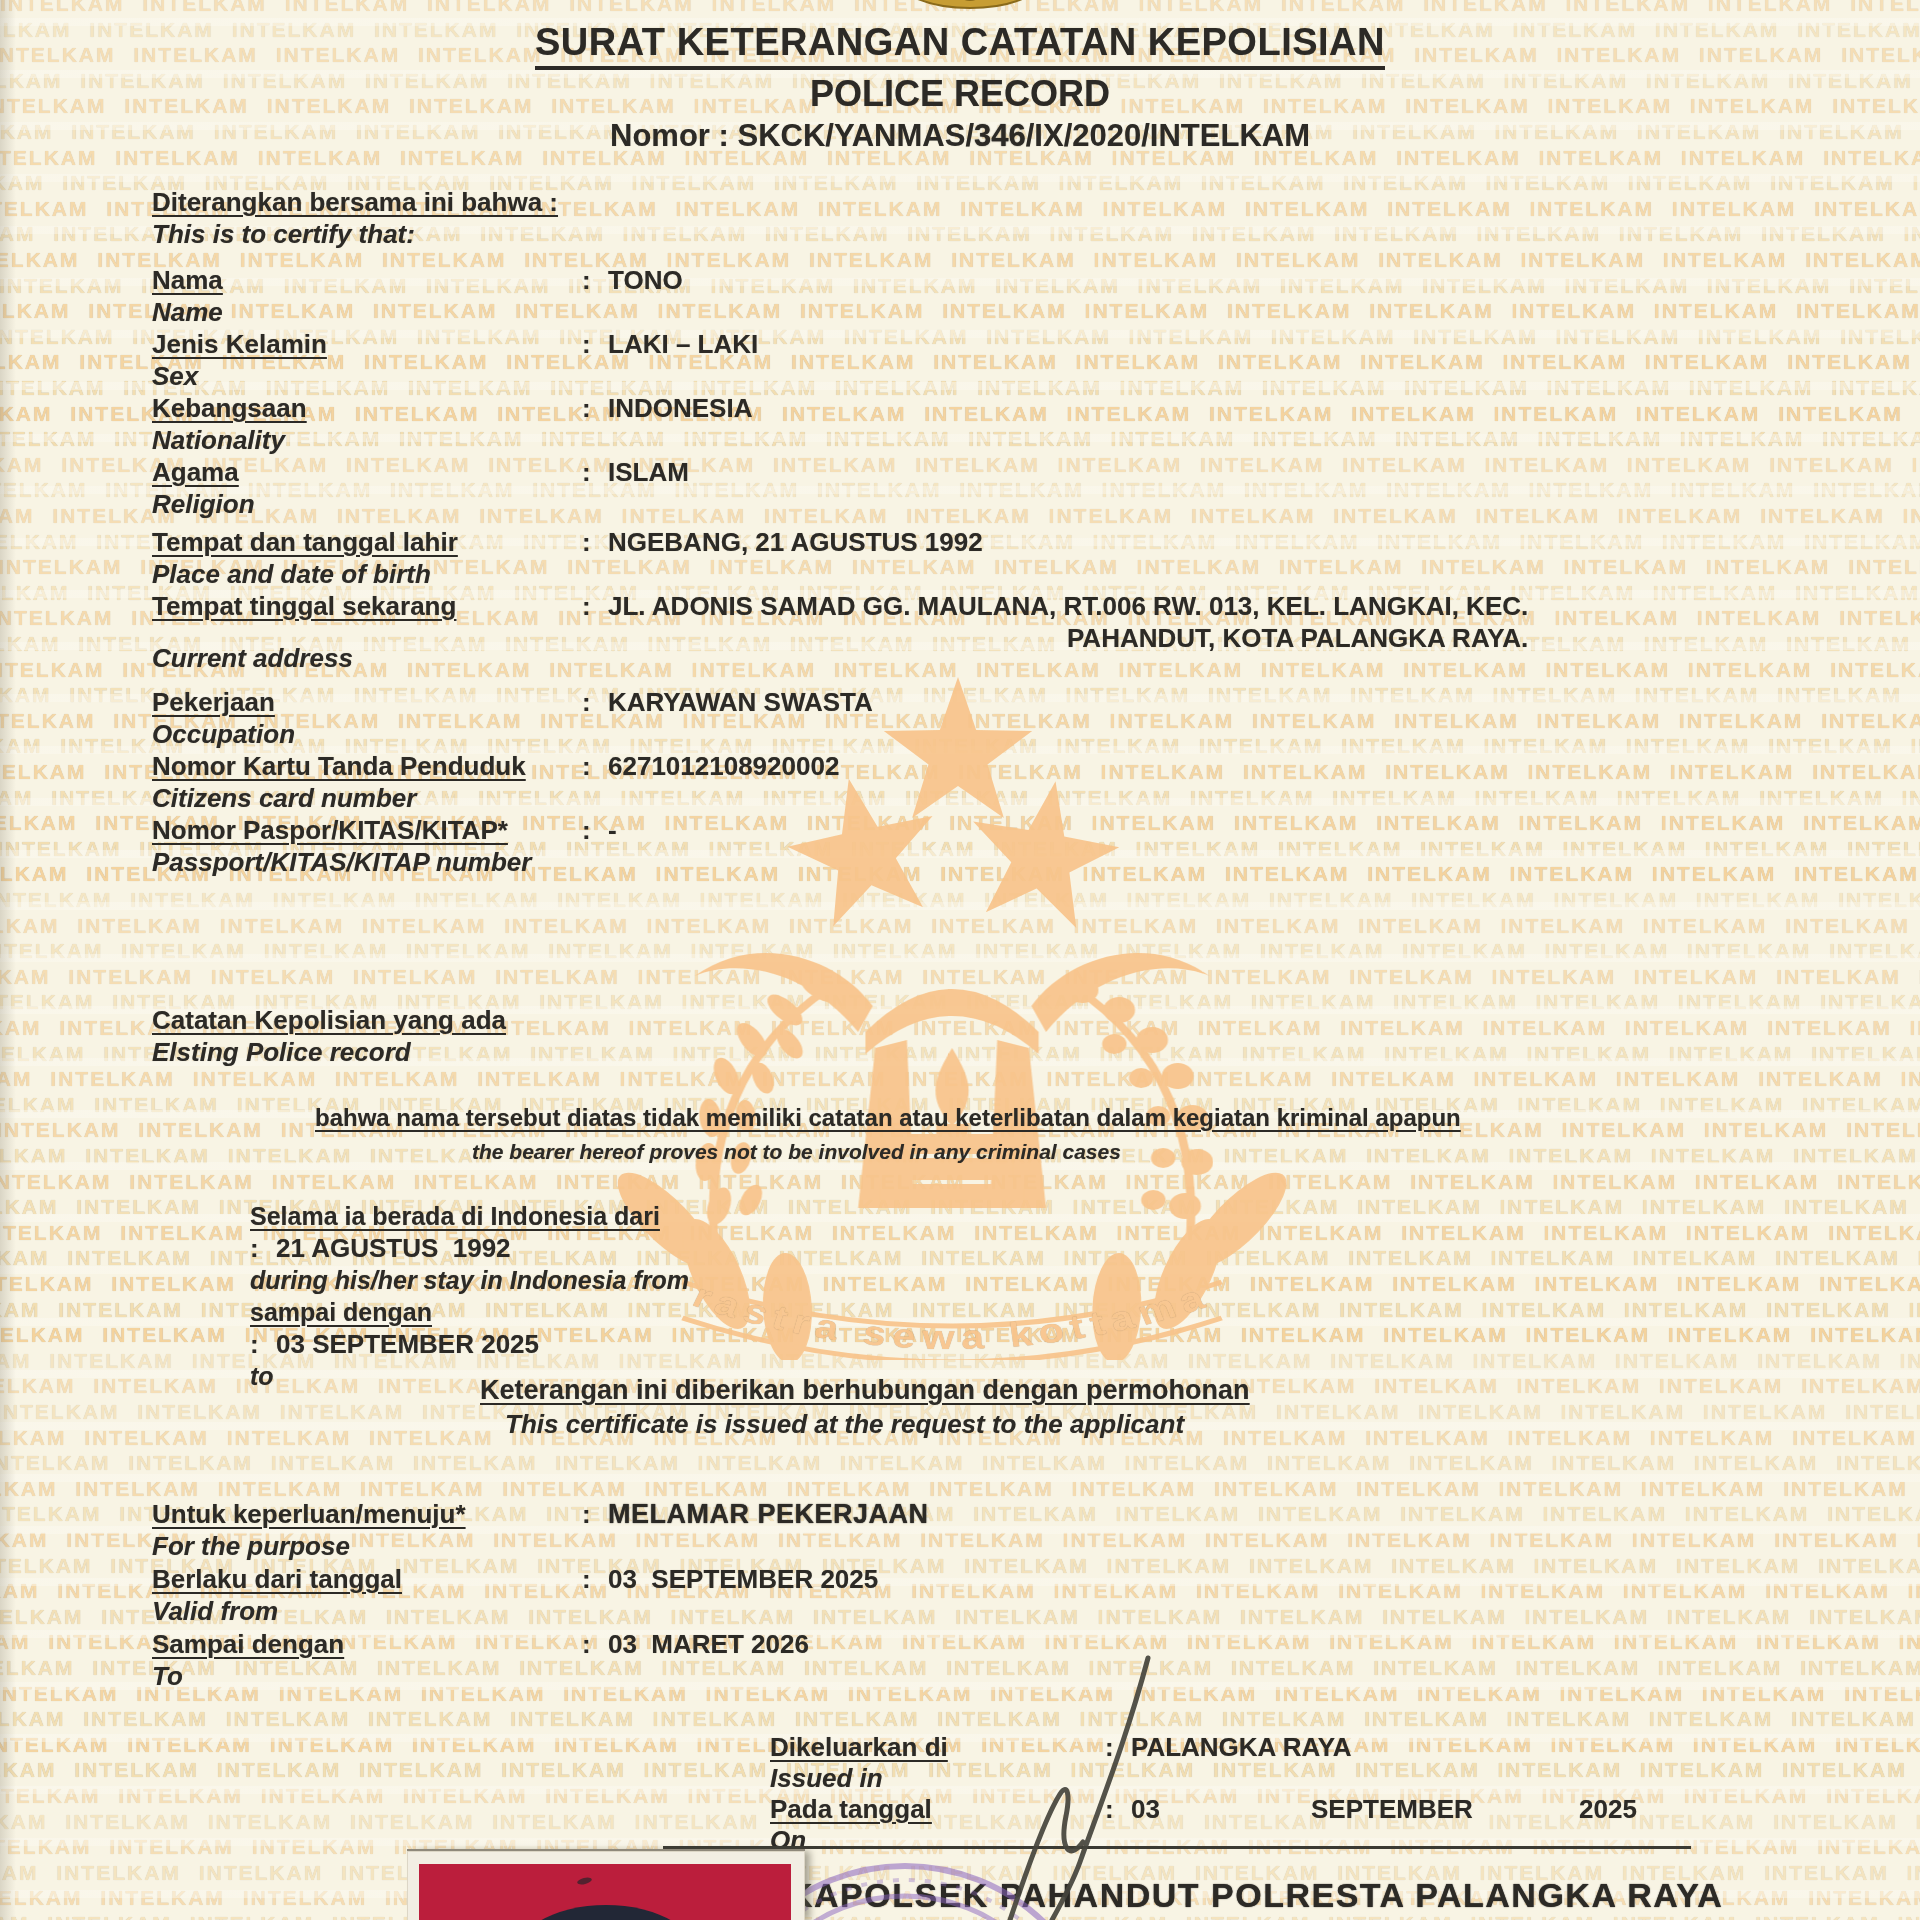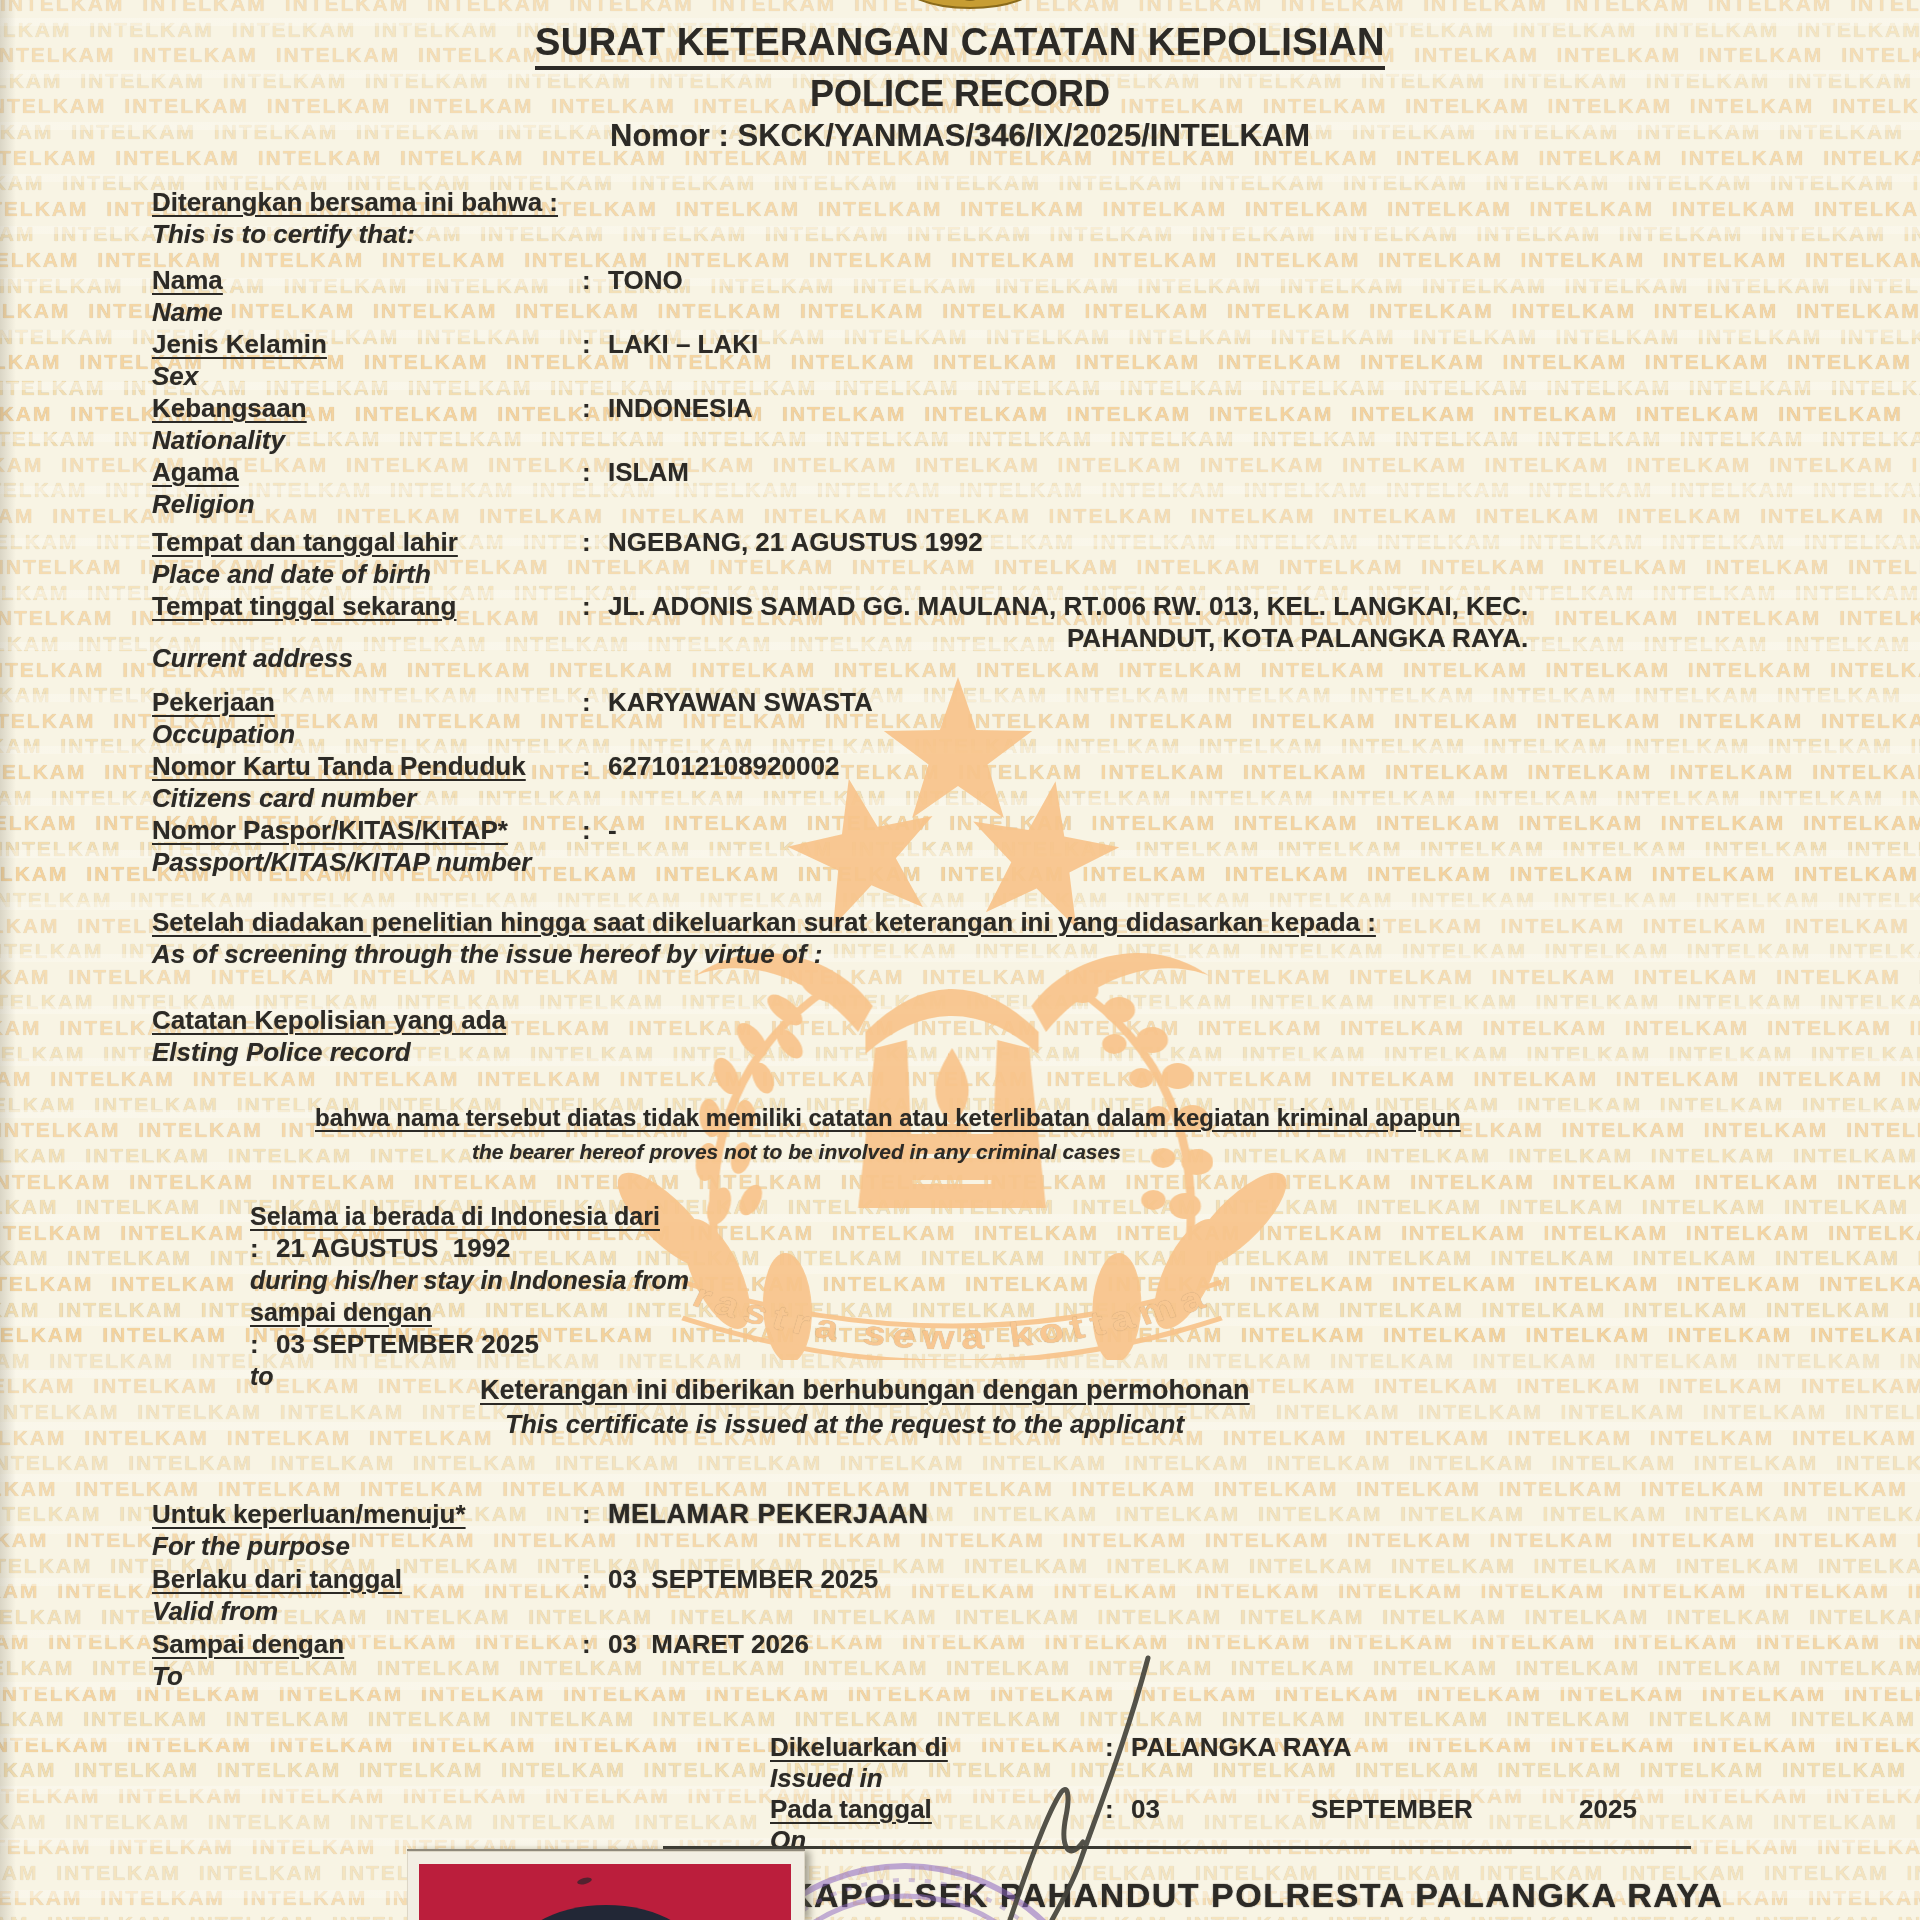--- a/index.html
+++ b/index.html
@@ -231,7 +231,7 @@
     <div class="hdr subtitle">POLICE RECORD</div>
     <div class="hdr numline">
       <span>Nomor :</span>
-      <span>SKCK/YANMAS/</span><b>346</b><span>/IX/2025/INTELKAM</span>
+      <span>SKCK/YANMAS/</span><b>346</b><span>/IX/2020/INTELKAM</span>
     </div>
 
     <div class="block" style="left:152px;top:186px;width:1460px;">

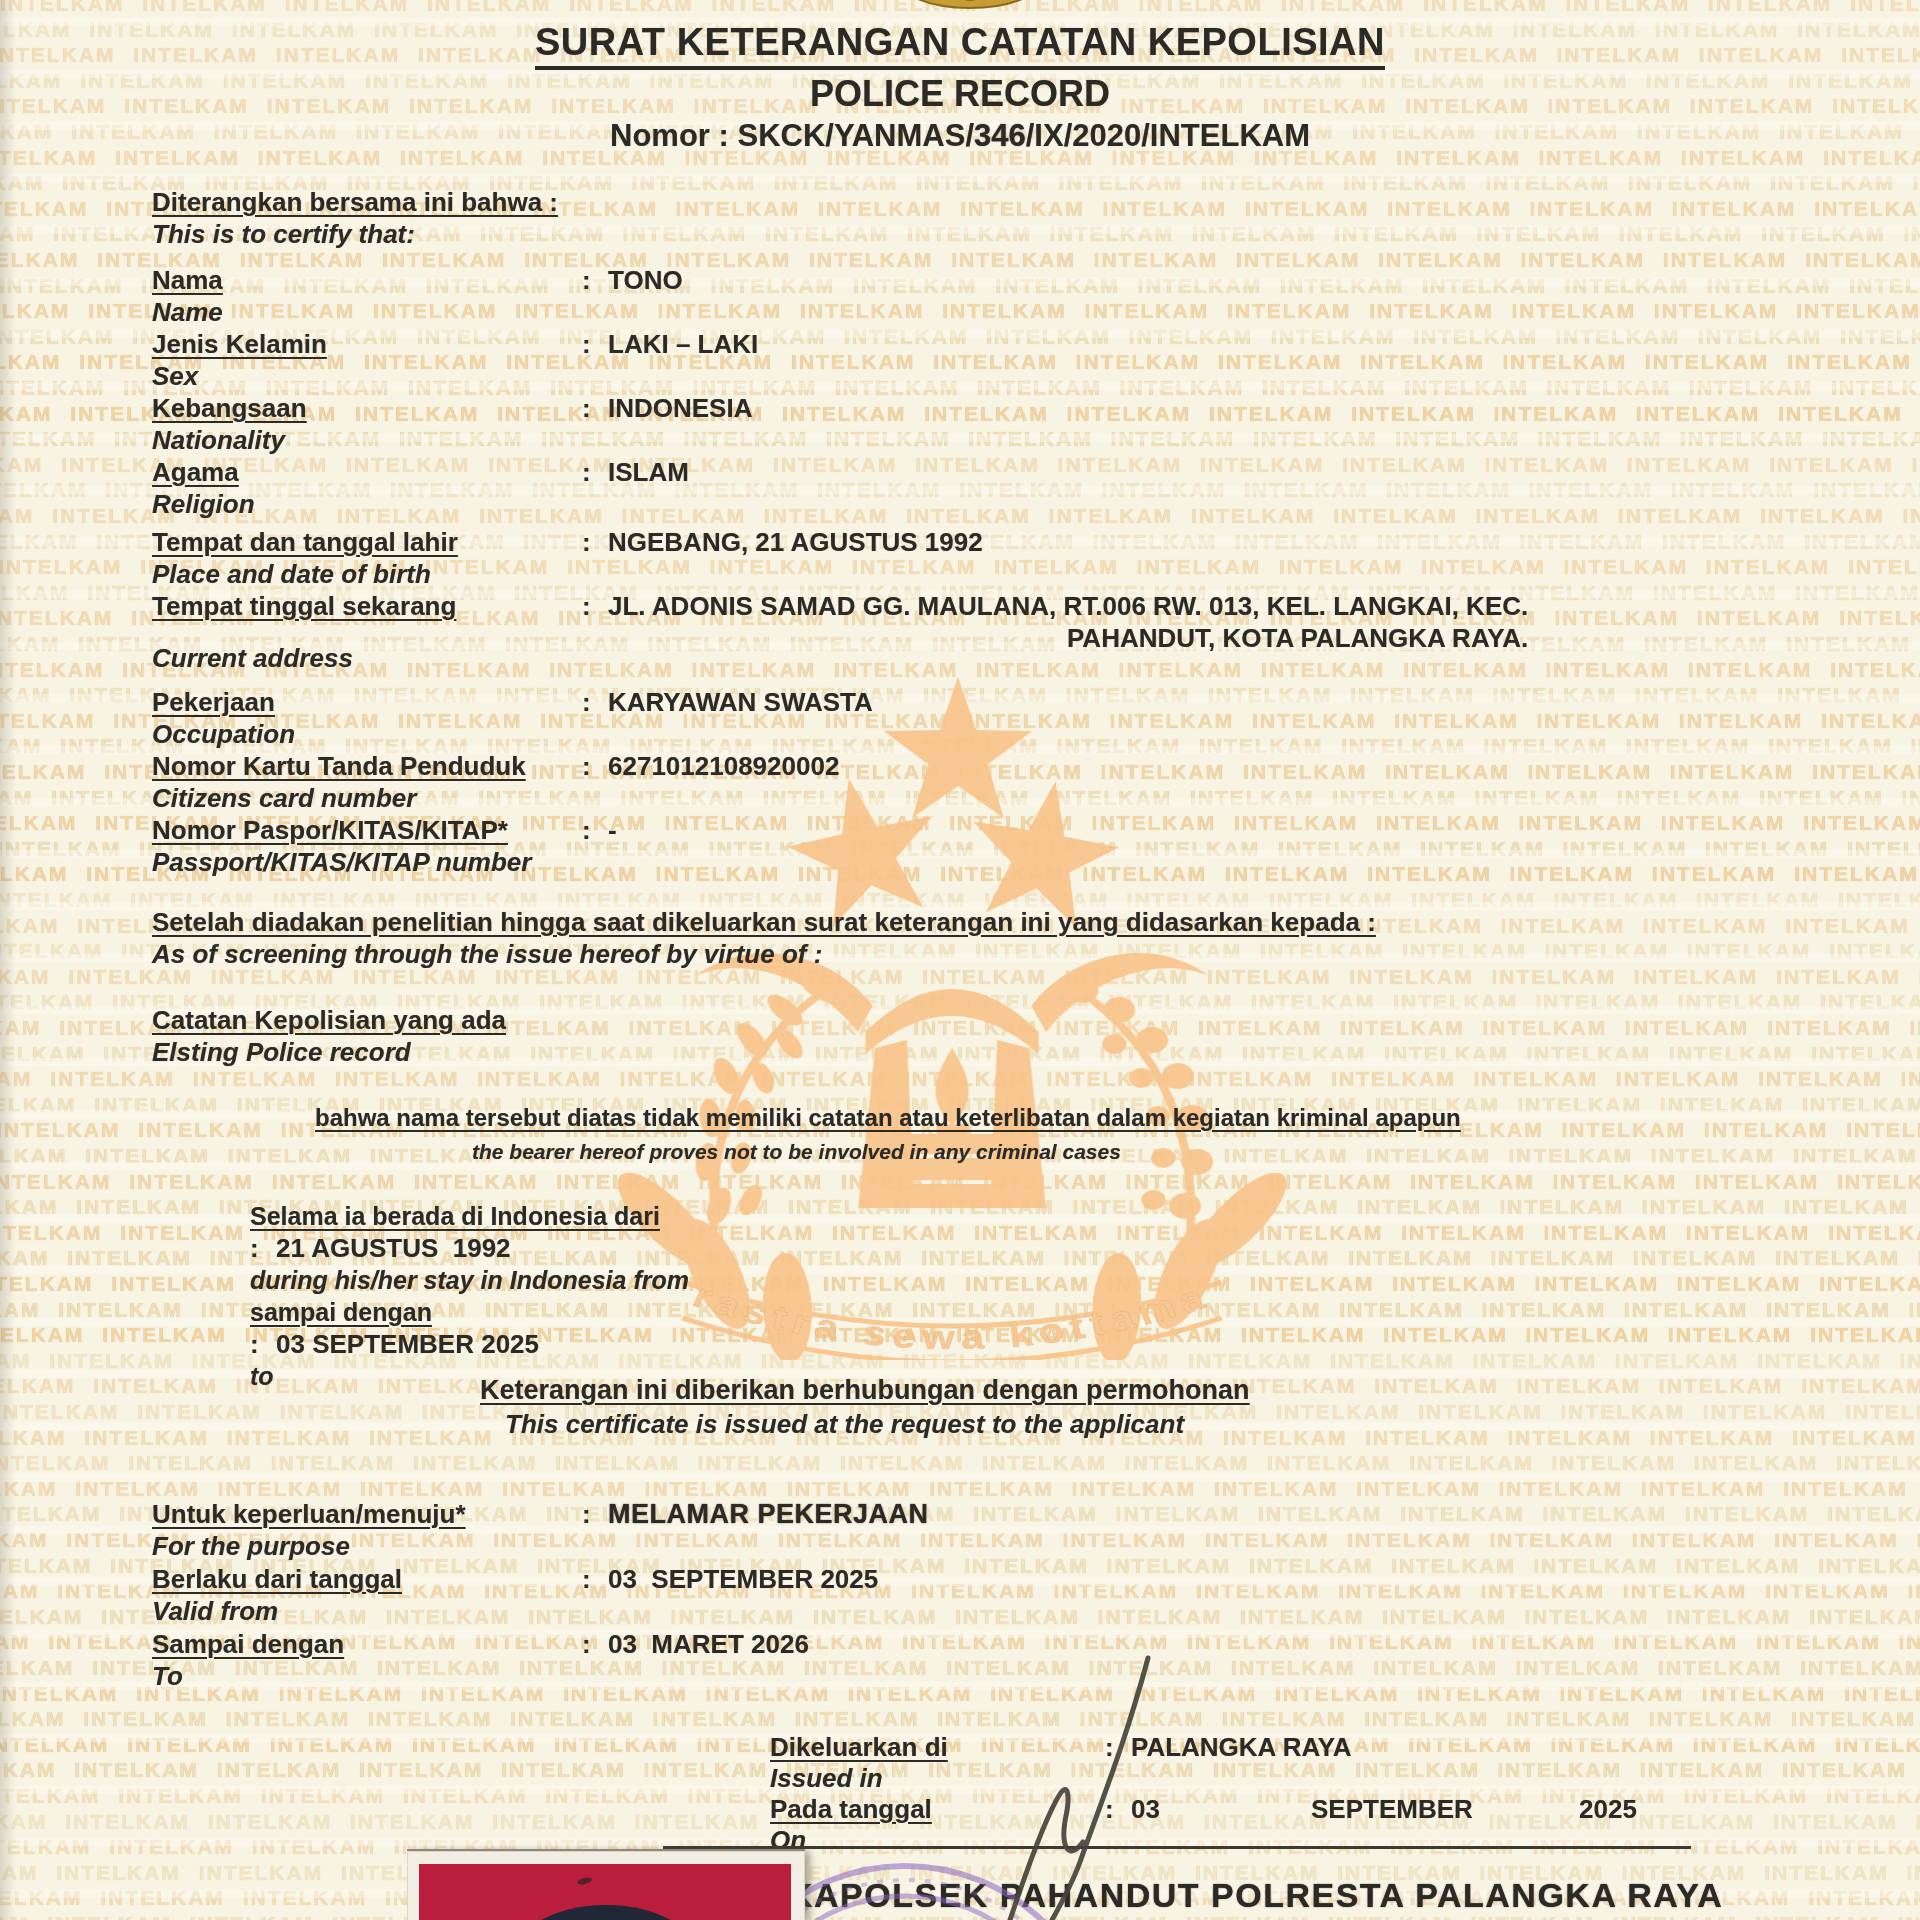--- a/index.html
+++ b/index.html
@@ -311,10 +311,6 @@
       </div>
     </div>
 
-    <div class="block" style="left:152px;top:906px;">
-      <div class="lbl">Setelah diadakan penelitian hingga saat dikeluarkan surat keterangan ini yang didasarkan kepada :</div>
-      <div class="en">As of screening through the issue hereof by virtue of :</div>
-    </div>
 
     <div class="block" style="left:152px;top:1004px;">
       <div class="lbl">Catatan Kepolisian yang ada</div>

